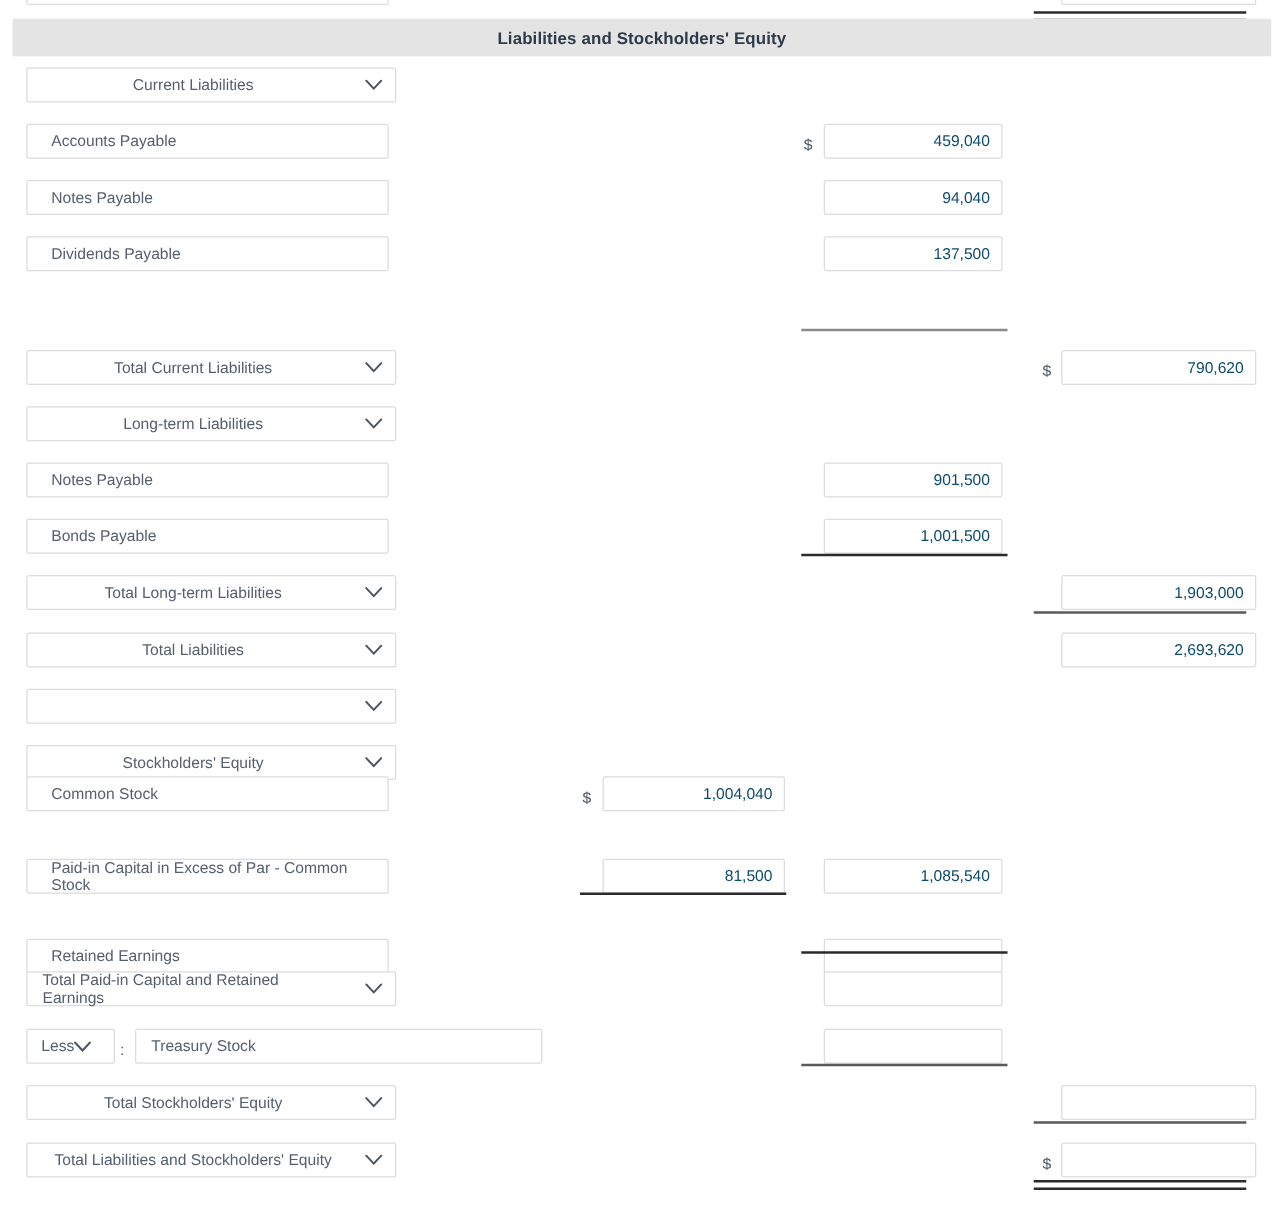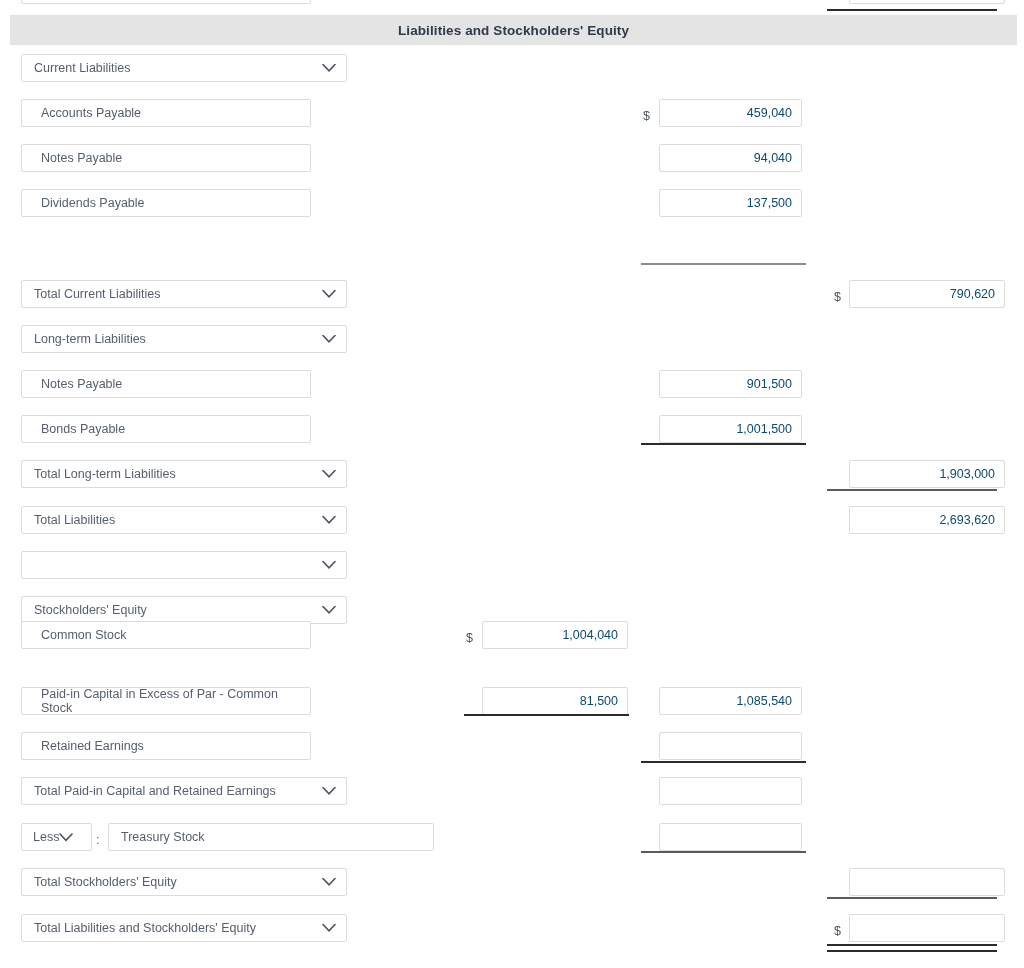--- a/index.html
+++ b/index.html
@@ -72,10 +72,10 @@
   
   .lbl-select {
     left: 21px;
-    width: 326px;
+    width: 296px;
     padding-left: 12px;
     padding-right: 41px;
-    justify-content: flex-start;
+    justify-content: center;
   }
   .lbl-select .chev {
     position: absolute;

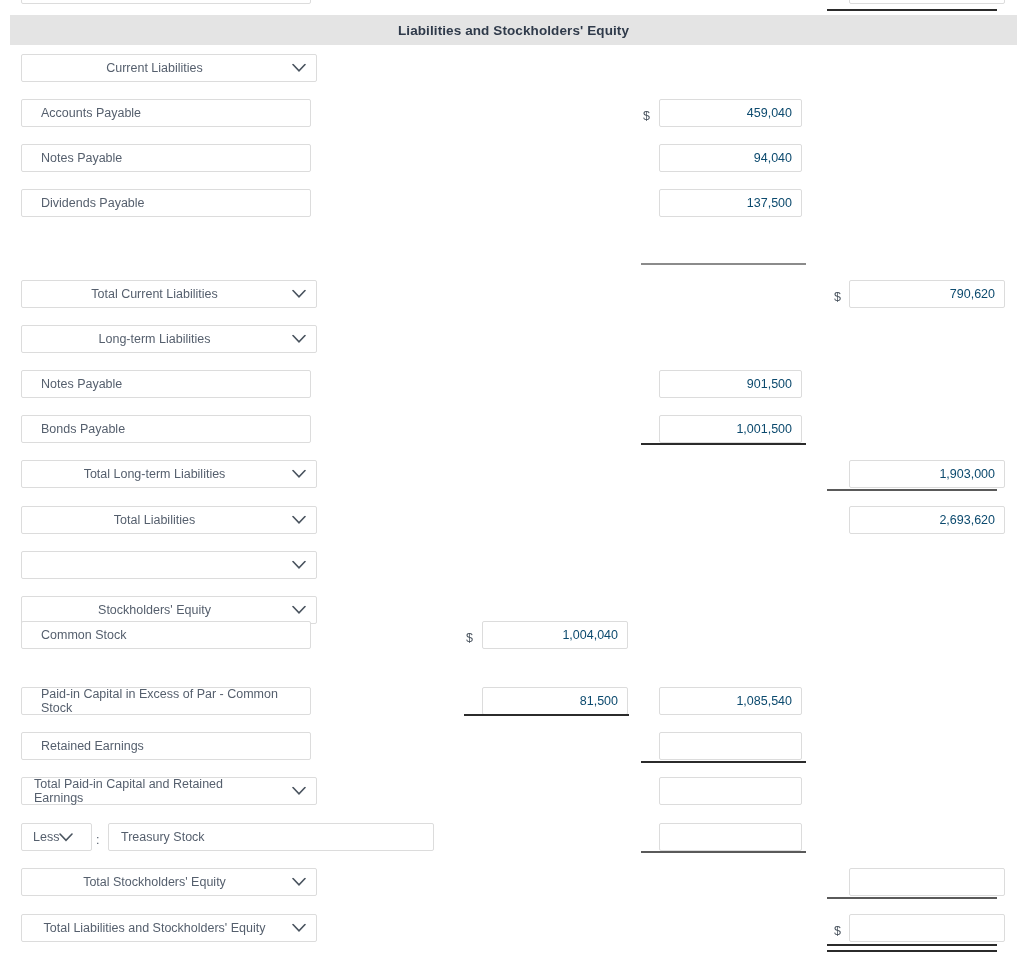--- a/index.html
+++ b/index.html
@@ -290,7 +290,7 @@
   </div>
   <div class="uline a dark" style="top:714px;"></div>
 
-  <div class="row" style="top:732px;text-align:center;">
+  <div class="row" style="top:751px;text-align:center;">
     <div class="fld lbl-input">Retained Earnings</div>
     <div class="fld num col-b"></div>
   </div>

